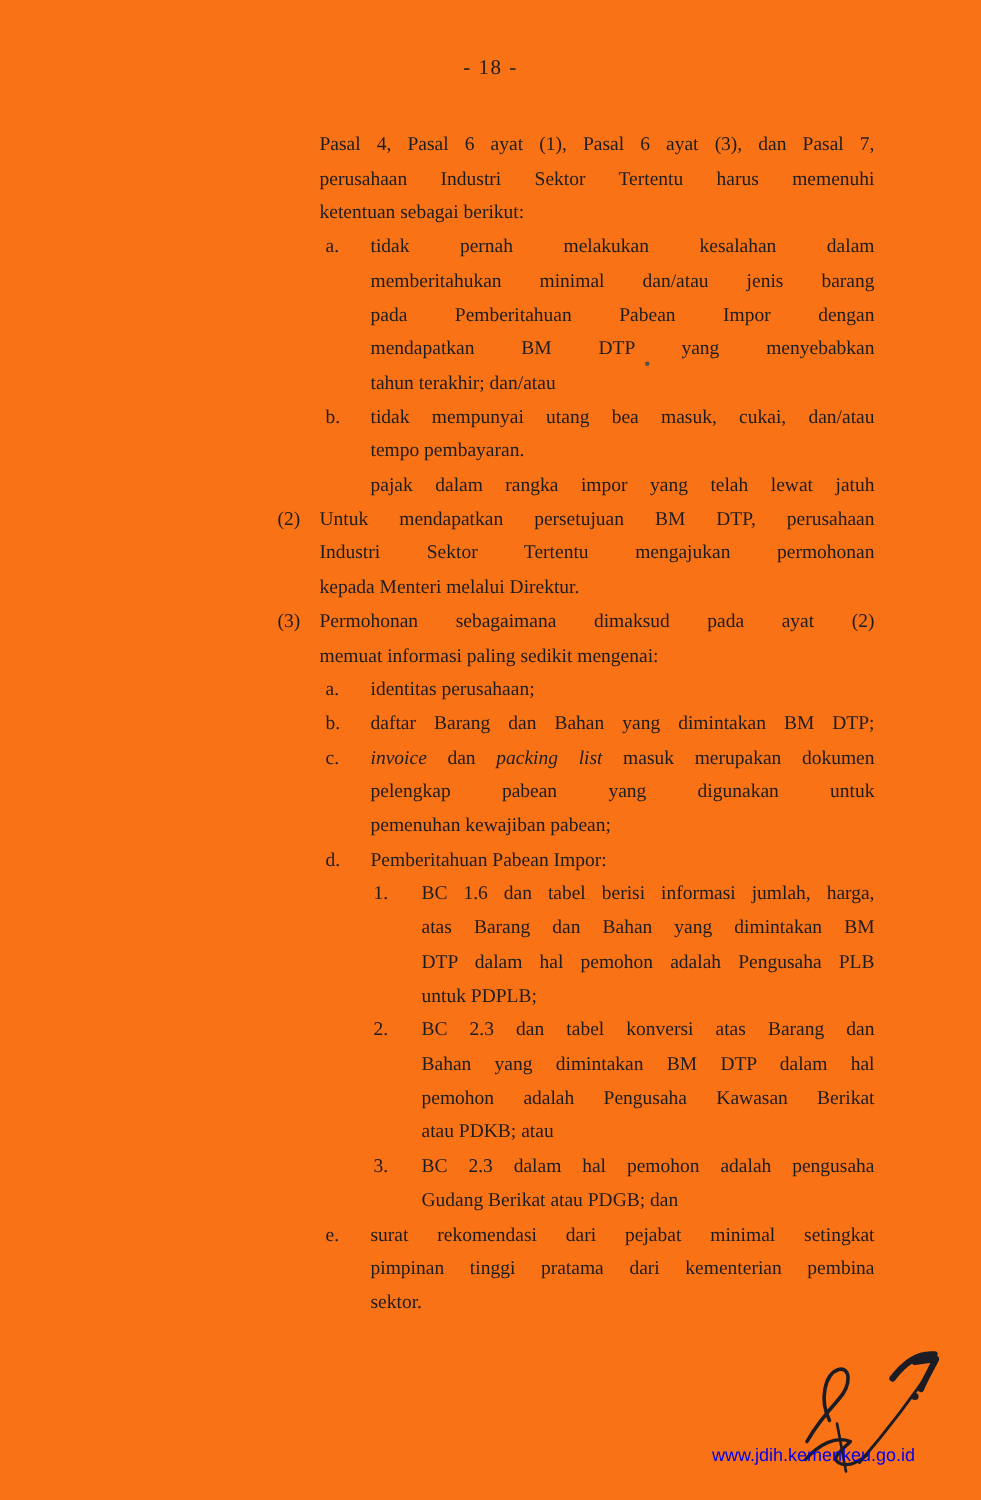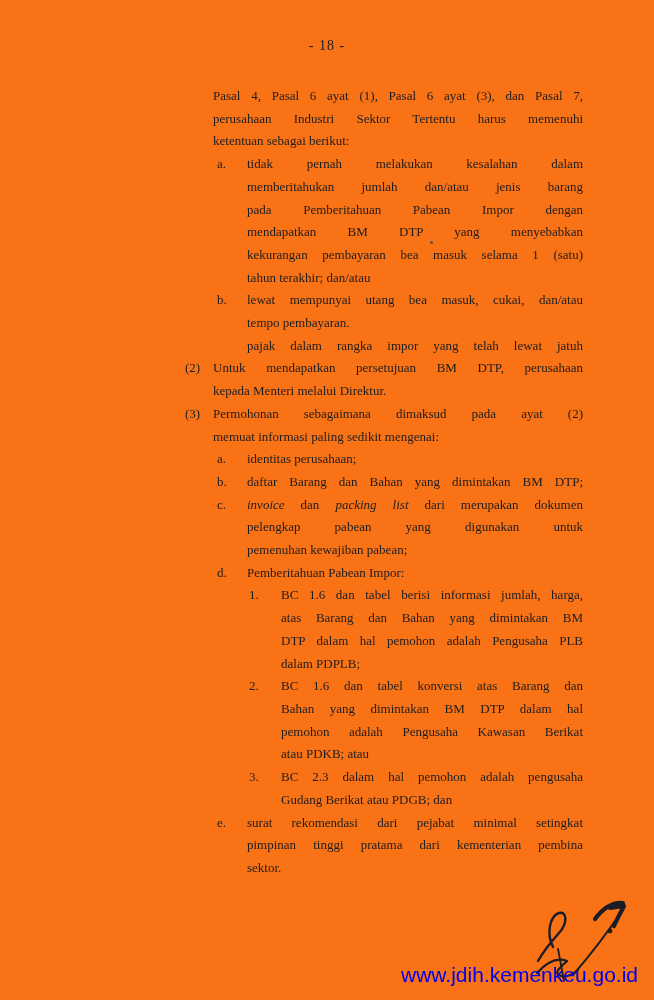--- a/index.html
+++ b/index.html
@@ -70,7 +70,7 @@
         <span class="marker">a.</span>
         <div class="lines">
           <div class="line"><span>tidak pernah melakukan kesalahan dalam</span></div>
-          <div class="line"><span>memberitahukan jumlah dan/atau jenis barang</span></div>
+          <div class="line"><span>memberitahukan minimal dan/atau jenis barang</span></div>
           <div class="line"><span>pada Pemberitahuan Pabean Impor dengan</span></div>
           <div class="line"><span>mendapatkan BM DTP yang menyebabkan</span></div>
           <div class="line"><span>kekurangan pembayaran bea masuk selama 1 (satu)</span></div>

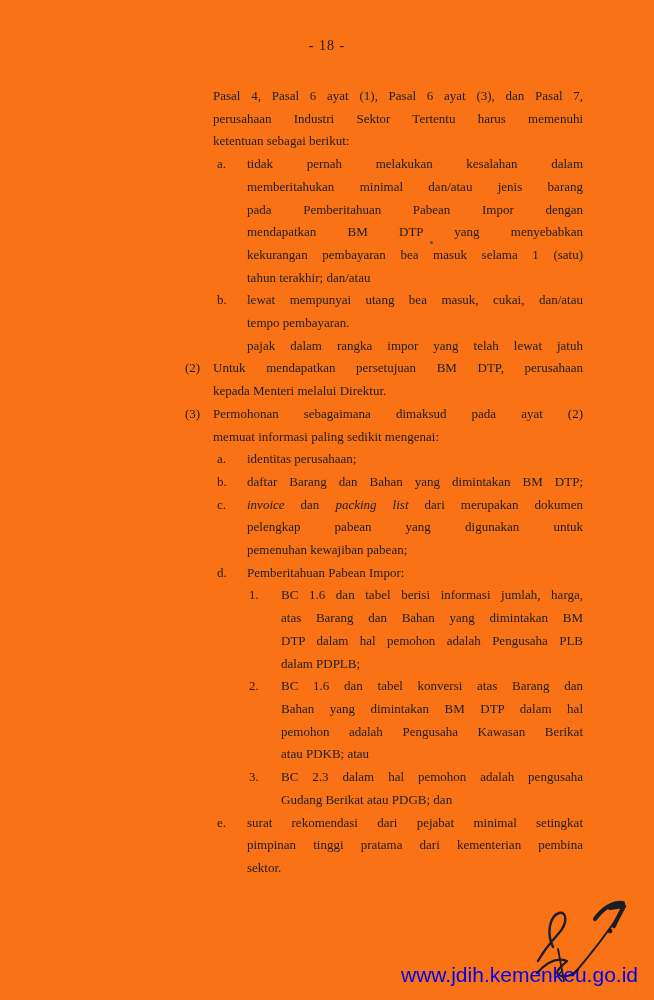--- a/index.html
+++ b/index.html
@@ -73,7 +73,6 @@
           <div class="line"><span>memberitahukan minimal dan/atau jenis barang</span></div>
           <div class="line"><span>pada Pemberitahuan Pabean Impor dengan</span></div>
           <div class="line"><span>mendapatkan BM DTP yang menyebabkan</span></div>
-          <div class="line"><span>kekurangan pembayaran bea masuk selama 1 (satu)</span></div>
           <div class="line last"><span>tahun terakhir; dan/atau</span></div>
         </div>
       </div>

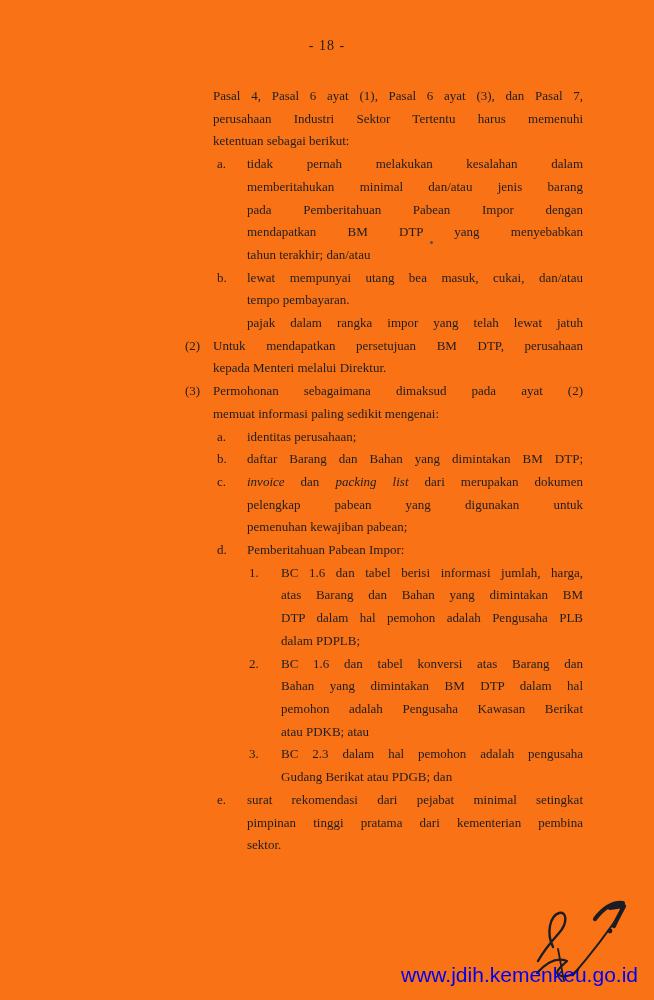--- a/index.html
+++ b/index.html
@@ -79,7 +79,7 @@
       <div class="block l1">
         <span class="marker">b.</span>
         <div class="lines">
-          <div class="line"><span>lewat mempunyai utang bea masuk, cukai, dan/atau</span></div>
+          <div class="line"><span>tidak mempunyai utang bea masuk, cukai, dan/atau</span></div>
           <div class="line last"><span>tempo pembayaran.</span></div>
           <div class="line"><span>pajak dalam rangka impor yang telah lewat jatuh</span></div>
         </div>

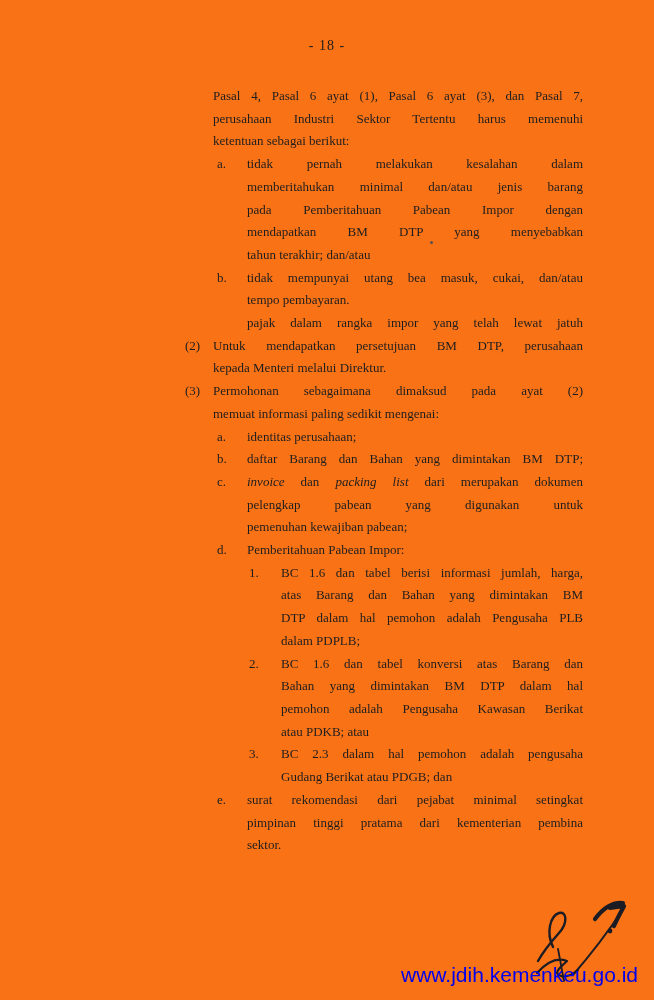--- a/index.html
+++ b/index.html
@@ -88,6 +88,7 @@
         <span class="marker">(2)</span>
         <div class="lines">
           <div class="line"><span>Untuk mendapatkan persetujuan BM DTP, perusahaan</span></div>
+          <div class="line"><span>Industri Sektor Tertentu mengajukan permohonan</span></div>
           <div class="line last"><span>kepada Menteri melalui Direktur.</span></div>
         </div>
       </div>

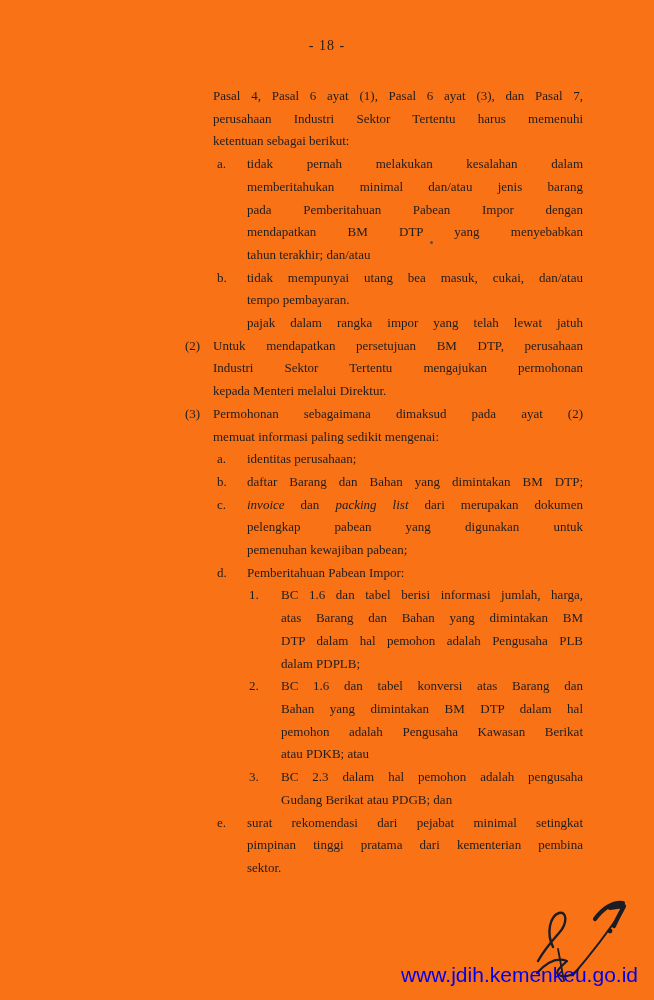--- a/index.html
+++ b/index.html
@@ -114,7 +114,7 @@
       <div class="block l1">
         <span class="marker">c.</span>
         <div class="lines">
-          <div class="line"><span class="it">invoice</span><span> dan </span><span class="it">packing list</span><span> dari merupakan dokumen</span></div>
+          <div class="line"><span class="it">invoice</span><span> dan </span><span class="it">packing list</span><span> masuk merupakan dokumen</span></div>
           <div class="line"><span>pelengkap pabean yang digunakan untuk</span></div>
           <div class="line last"><span>pemenuhan kewajiban pabean;</span></div>
         </div>

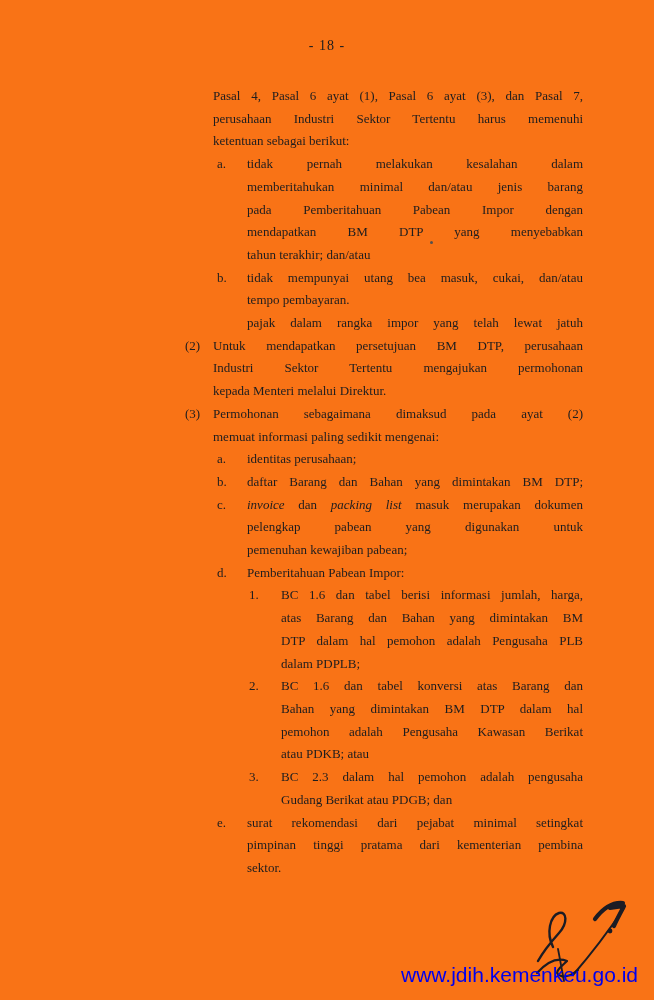--- a/index.html
+++ b/index.html
@@ -131,7 +131,7 @@
           <div class="line"><span>BC 1.6 dan tabel berisi informasi jumlah, harga,</span></div>
           <div class="line"><span>atas Barang dan Bahan yang dimintakan BM</span></div>
           <div class="line"><span>DTP dalam hal pemohon adalah Pengusaha PLB</span></div>
-          <div class="line last"><span>dalam PDPLB;</span></div>
+          <div class="line last"><span>untuk PDPLB;</span></div>
         </div>
       </div>
       <div class="block l2">

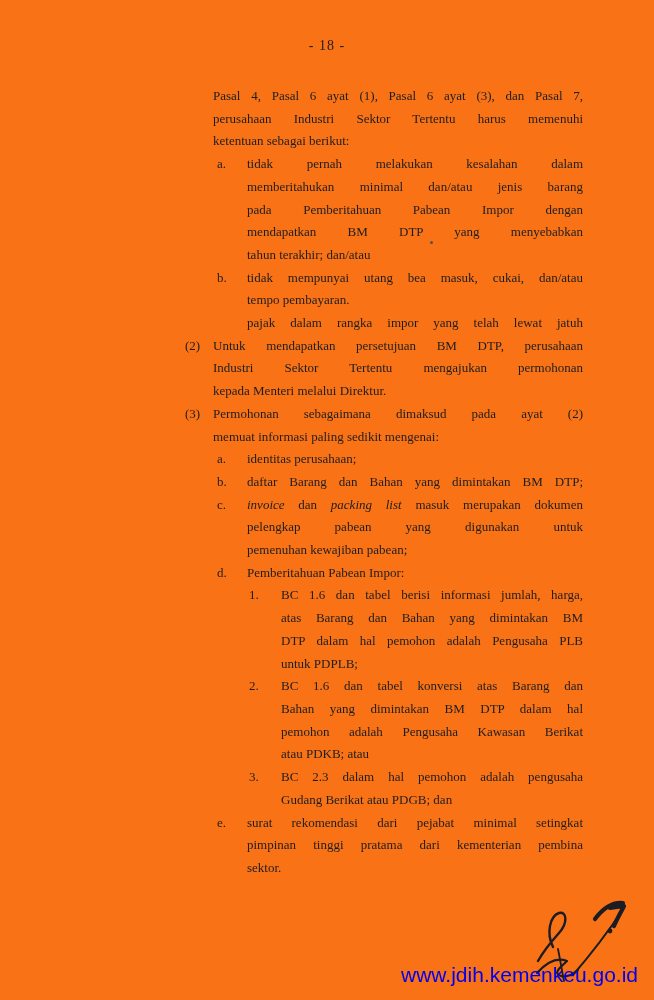--- a/index.html
+++ b/index.html
@@ -137,7 +137,7 @@
       <div class="block l2">
         <span class="marker">2.</span>
         <div class="lines">
-          <div class="line"><span>BC 1.6 dan tabel konversi atas Barang dan</span></div>
+          <div class="line"><span>BC 2.3 dan tabel konversi atas Barang dan</span></div>
           <div class="line"><span>Bahan yang dimintakan BM DTP dalam hal</span></div>
           <div class="line"><span>pemohon adalah Pengusaha Kawasan Berikat</span></div>
           <div class="line last"><span>atau PDKB; atau</span></div>

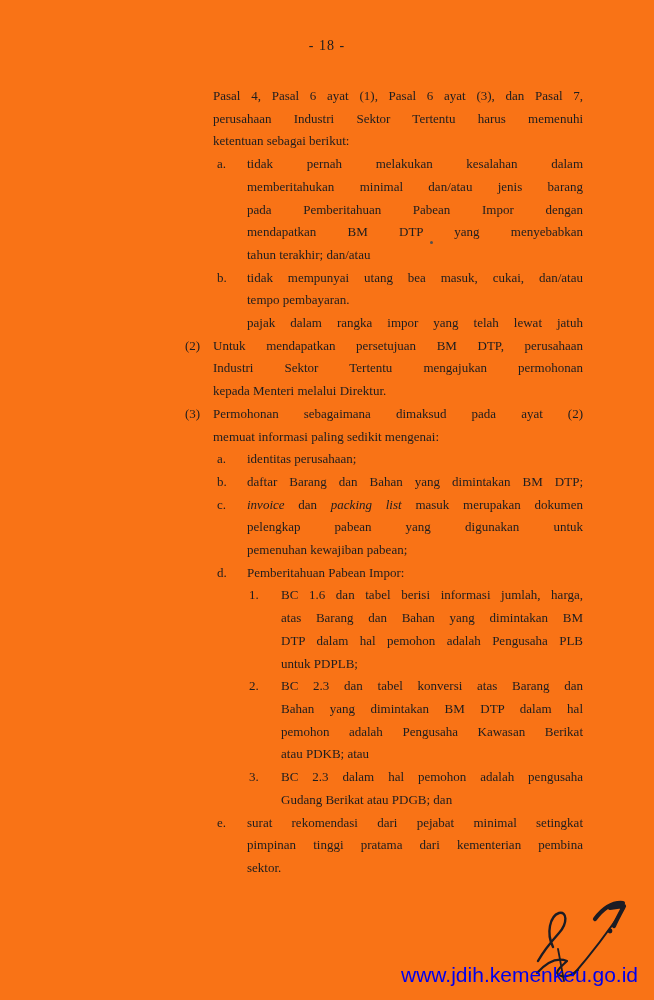--- a/index.html
+++ b/index.html
@@ -37,9 +37,9 @@
     background: #55514e;
   }
   .url {
-    position: absolute; top: 963px; right: 16px;
+    position: absolute; top: 963px; right: 44px;
     font-family: "Liberation Sans", sans-serif;
-    font-size: 21px; font-weight: 400;
+    font-size: 12px; font-weight: 400;
     color: #0000EE; text-decoration: none;
     cursor: pointer;
     text-align: center;

